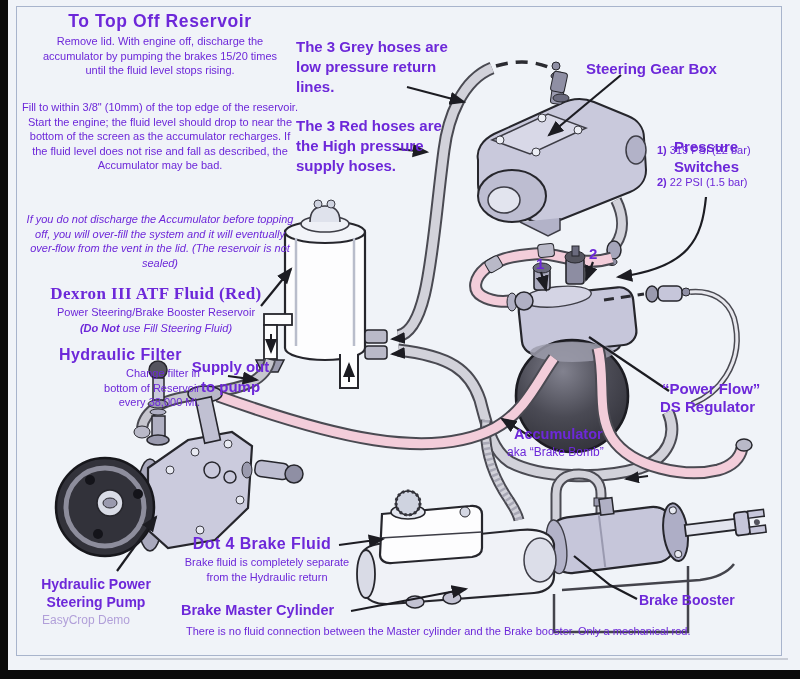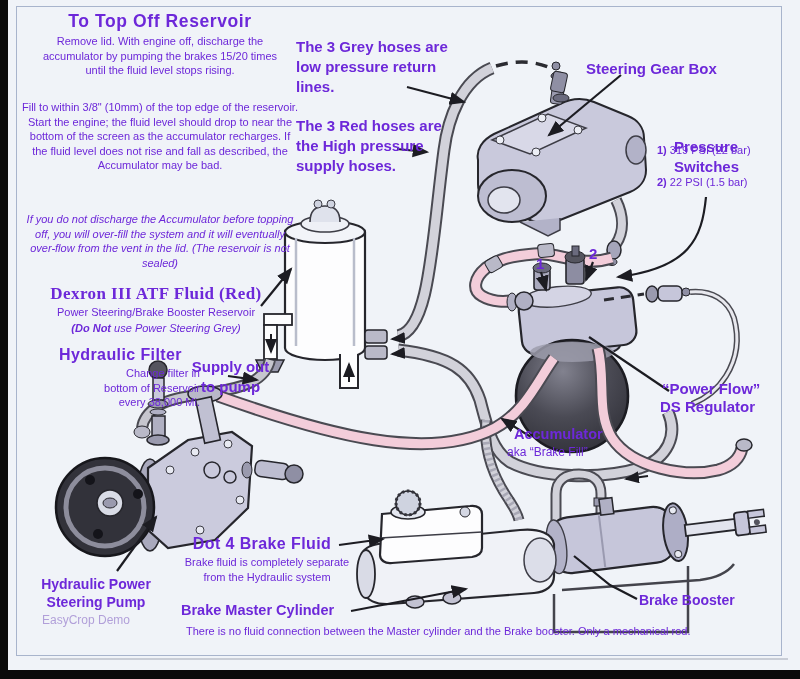--- a/index.html
+++ b/index.html
@@ -269,7 +269,7 @@
 
   <div class="lbl b c fs17" style="left:22px;top:283px;width:268px;font-family:Liberation Serif, serif;">Dexron III ATF Fluid (Red)</div>
   <div class="lbl c fs125" style="left:22px;top:305px;width:268px;">Power Steering/Brake Booster Reservoir</div>
-  <div class="lbl c i fs125" style="left:22px;top:321px;width:268px;"><span class="b">(Do Not</span><span> use Power Steering Grey)</span></div>
+  <div class="lbl c i fs125" style="left:22px;top:321px;width:268px;"><span class="b">(Do Not</span><span> use Fill Steering Fluid)</span></div>
 
   <div class="lbl b c fs16" style="left:28px;top:344px;width:185px;">Hydraulic Filter</div>
   <div class="lbl c fs125 pre" style="left:40px;top:366px;width:160px;text-align:right;">Change filter in

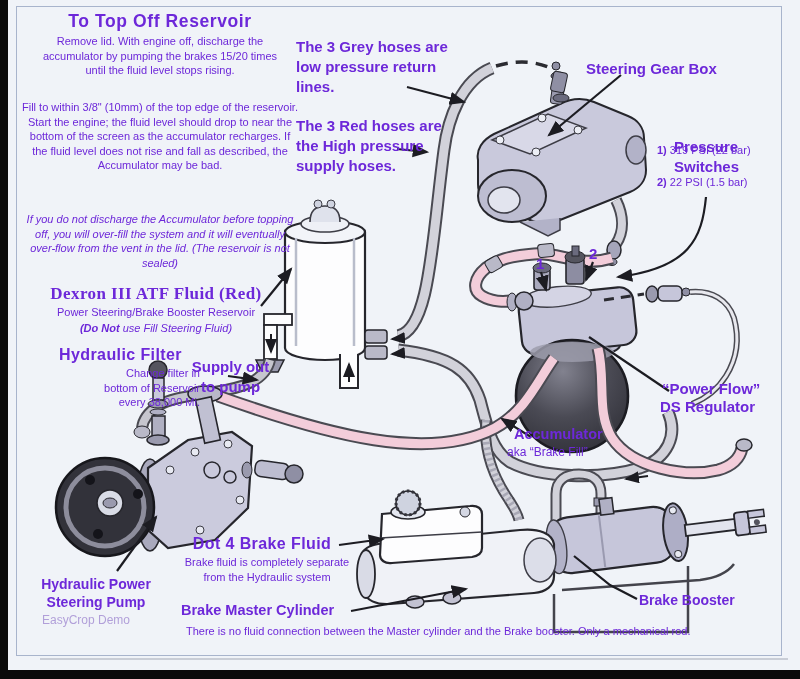--- a/index.html
+++ b/index.html
@@ -299,7 +299,7 @@
   <div class="lbl b fs135" style="left:660px;top:397px;">DS Regulator</div>
 
   <div class="lbl b fs145" style="left:514px;top:425px;">Accumulator</div>
-  <div class="lbl fs12" style="left:507px;top:445px;">aka “Brake Fill”</div>
+  <div class="lbl fs12" style="left:507px;top:445px;">aka “Brake Bomb”</div>
 
   <div class="lbl b c fs16" style="left:178px;top:533px;width:168px;">Dot 4 Brake Fluid</div>
   <div class="lbl c fs125 pre" style="left:168px;top:555px;width:198px;">Brake fluid is completely separate

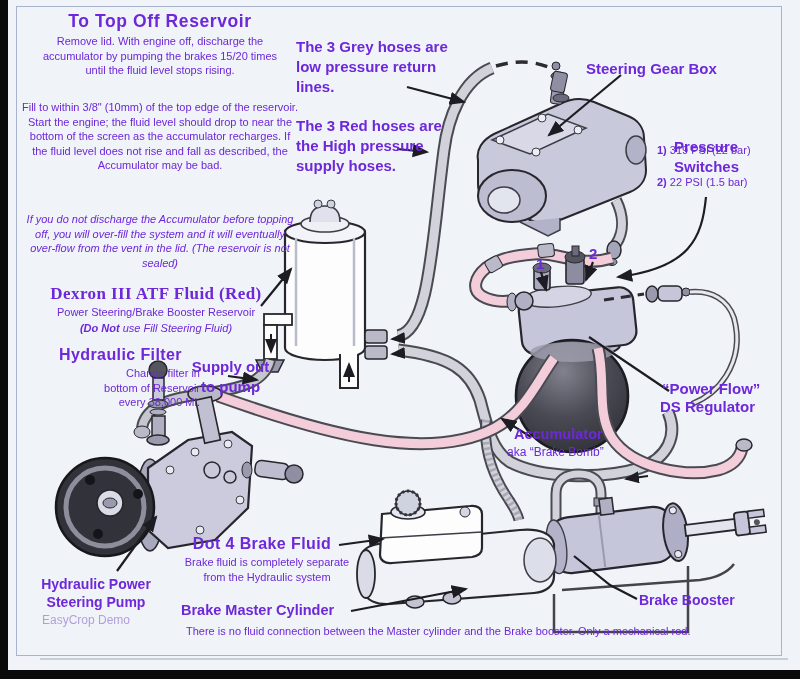--- a/index.html
+++ b/index.html
@@ -303,7 +303,7 @@
 
   <div class="lbl b c fs16" style="left:178px;top:533px;width:168px;">Dot 4 Brake Fluid</div>
   <div class="lbl c fs125 pre" style="left:168px;top:555px;width:198px;">Brake fluid is completely separate
-from the Hydraulic system</div>
+from the Hydraulic return</div>
 
   <div class="lbl b fs145" style="left:181px;top:601px;">Brake Master Cylinder</div>
   <div class="lbl fs125" style="left:186px;top:624px;width:585px;">There is no fluid connection between the Master cylinder and the Brake booster. Only a mechanical rod.</div>

